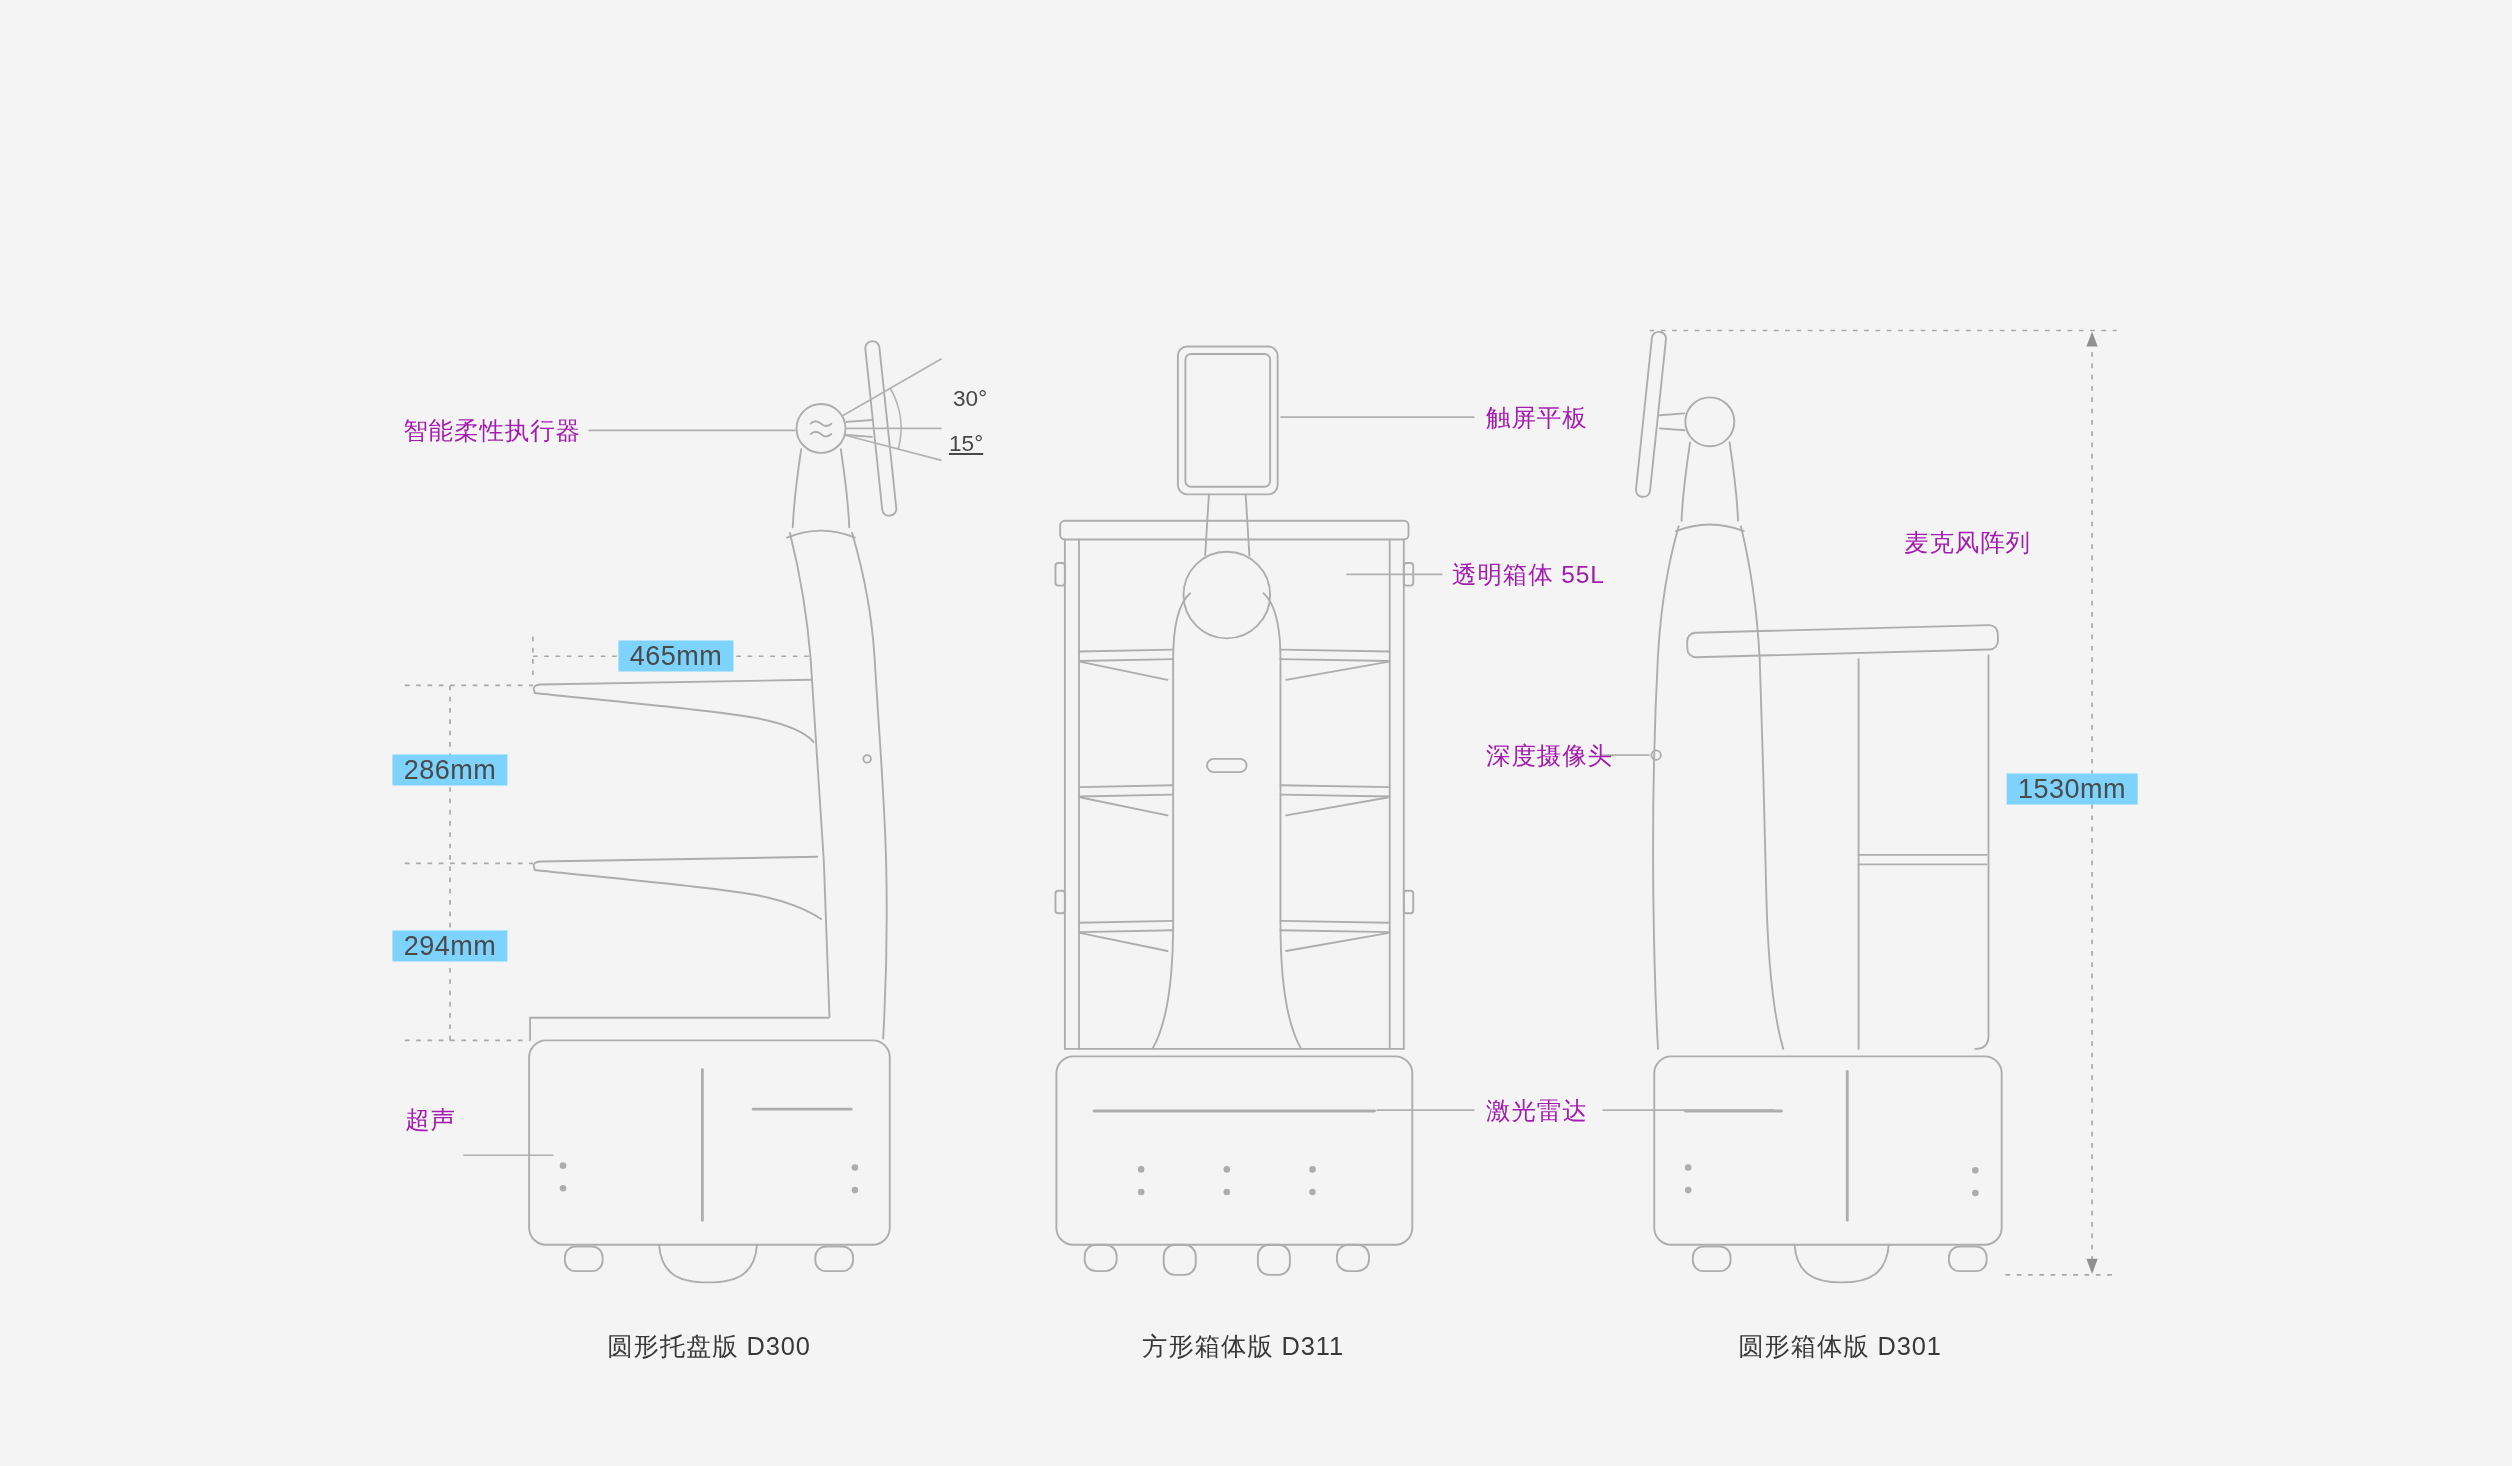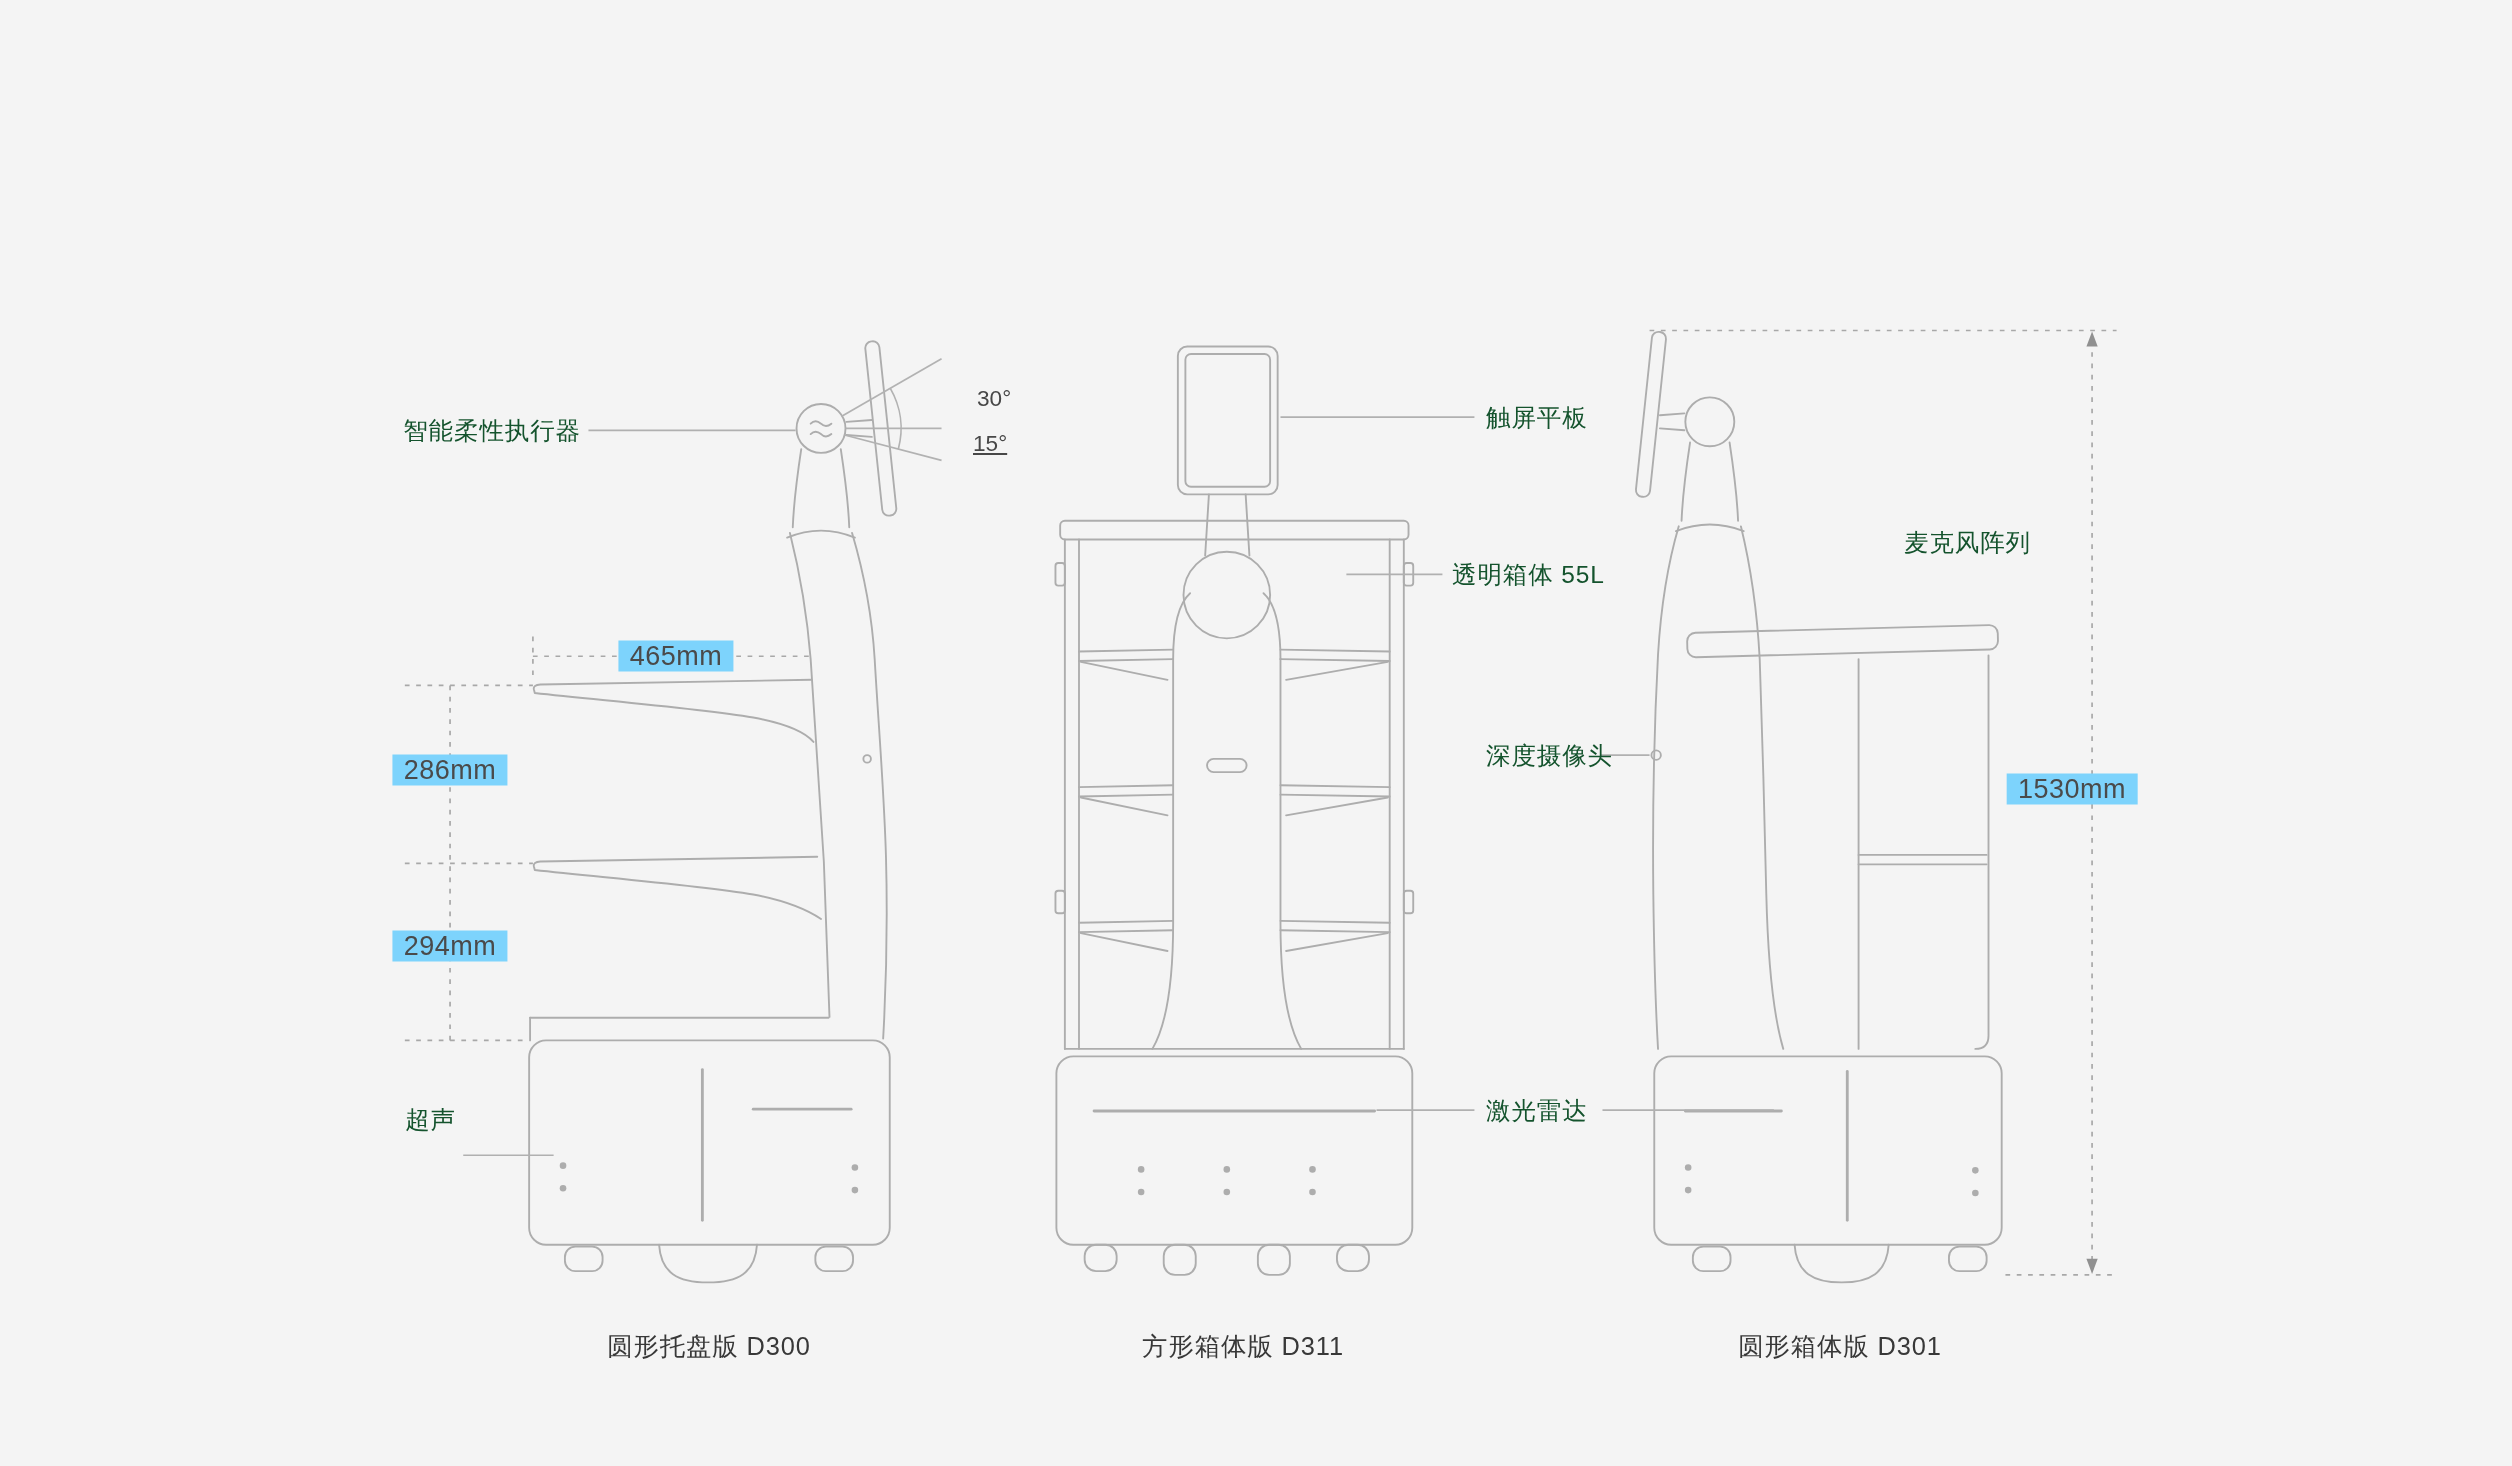--- a/index.html
+++ b/index.html
@@ -36,7 +36,7 @@
     padding:0 11.3px;
     letter-spacing:0.5px;
   }
-  .angle{font-size:22.6px;color:#474747;letter-spacing:0;margin-left:24px;}
+  .angle{font-size:22.6px;color:#474747;letter-spacing:0;}
   .caption{font-size:25.4px;color:#383838;letter-spacing:0.9px;text-align:right;}
 </style>
 </head>

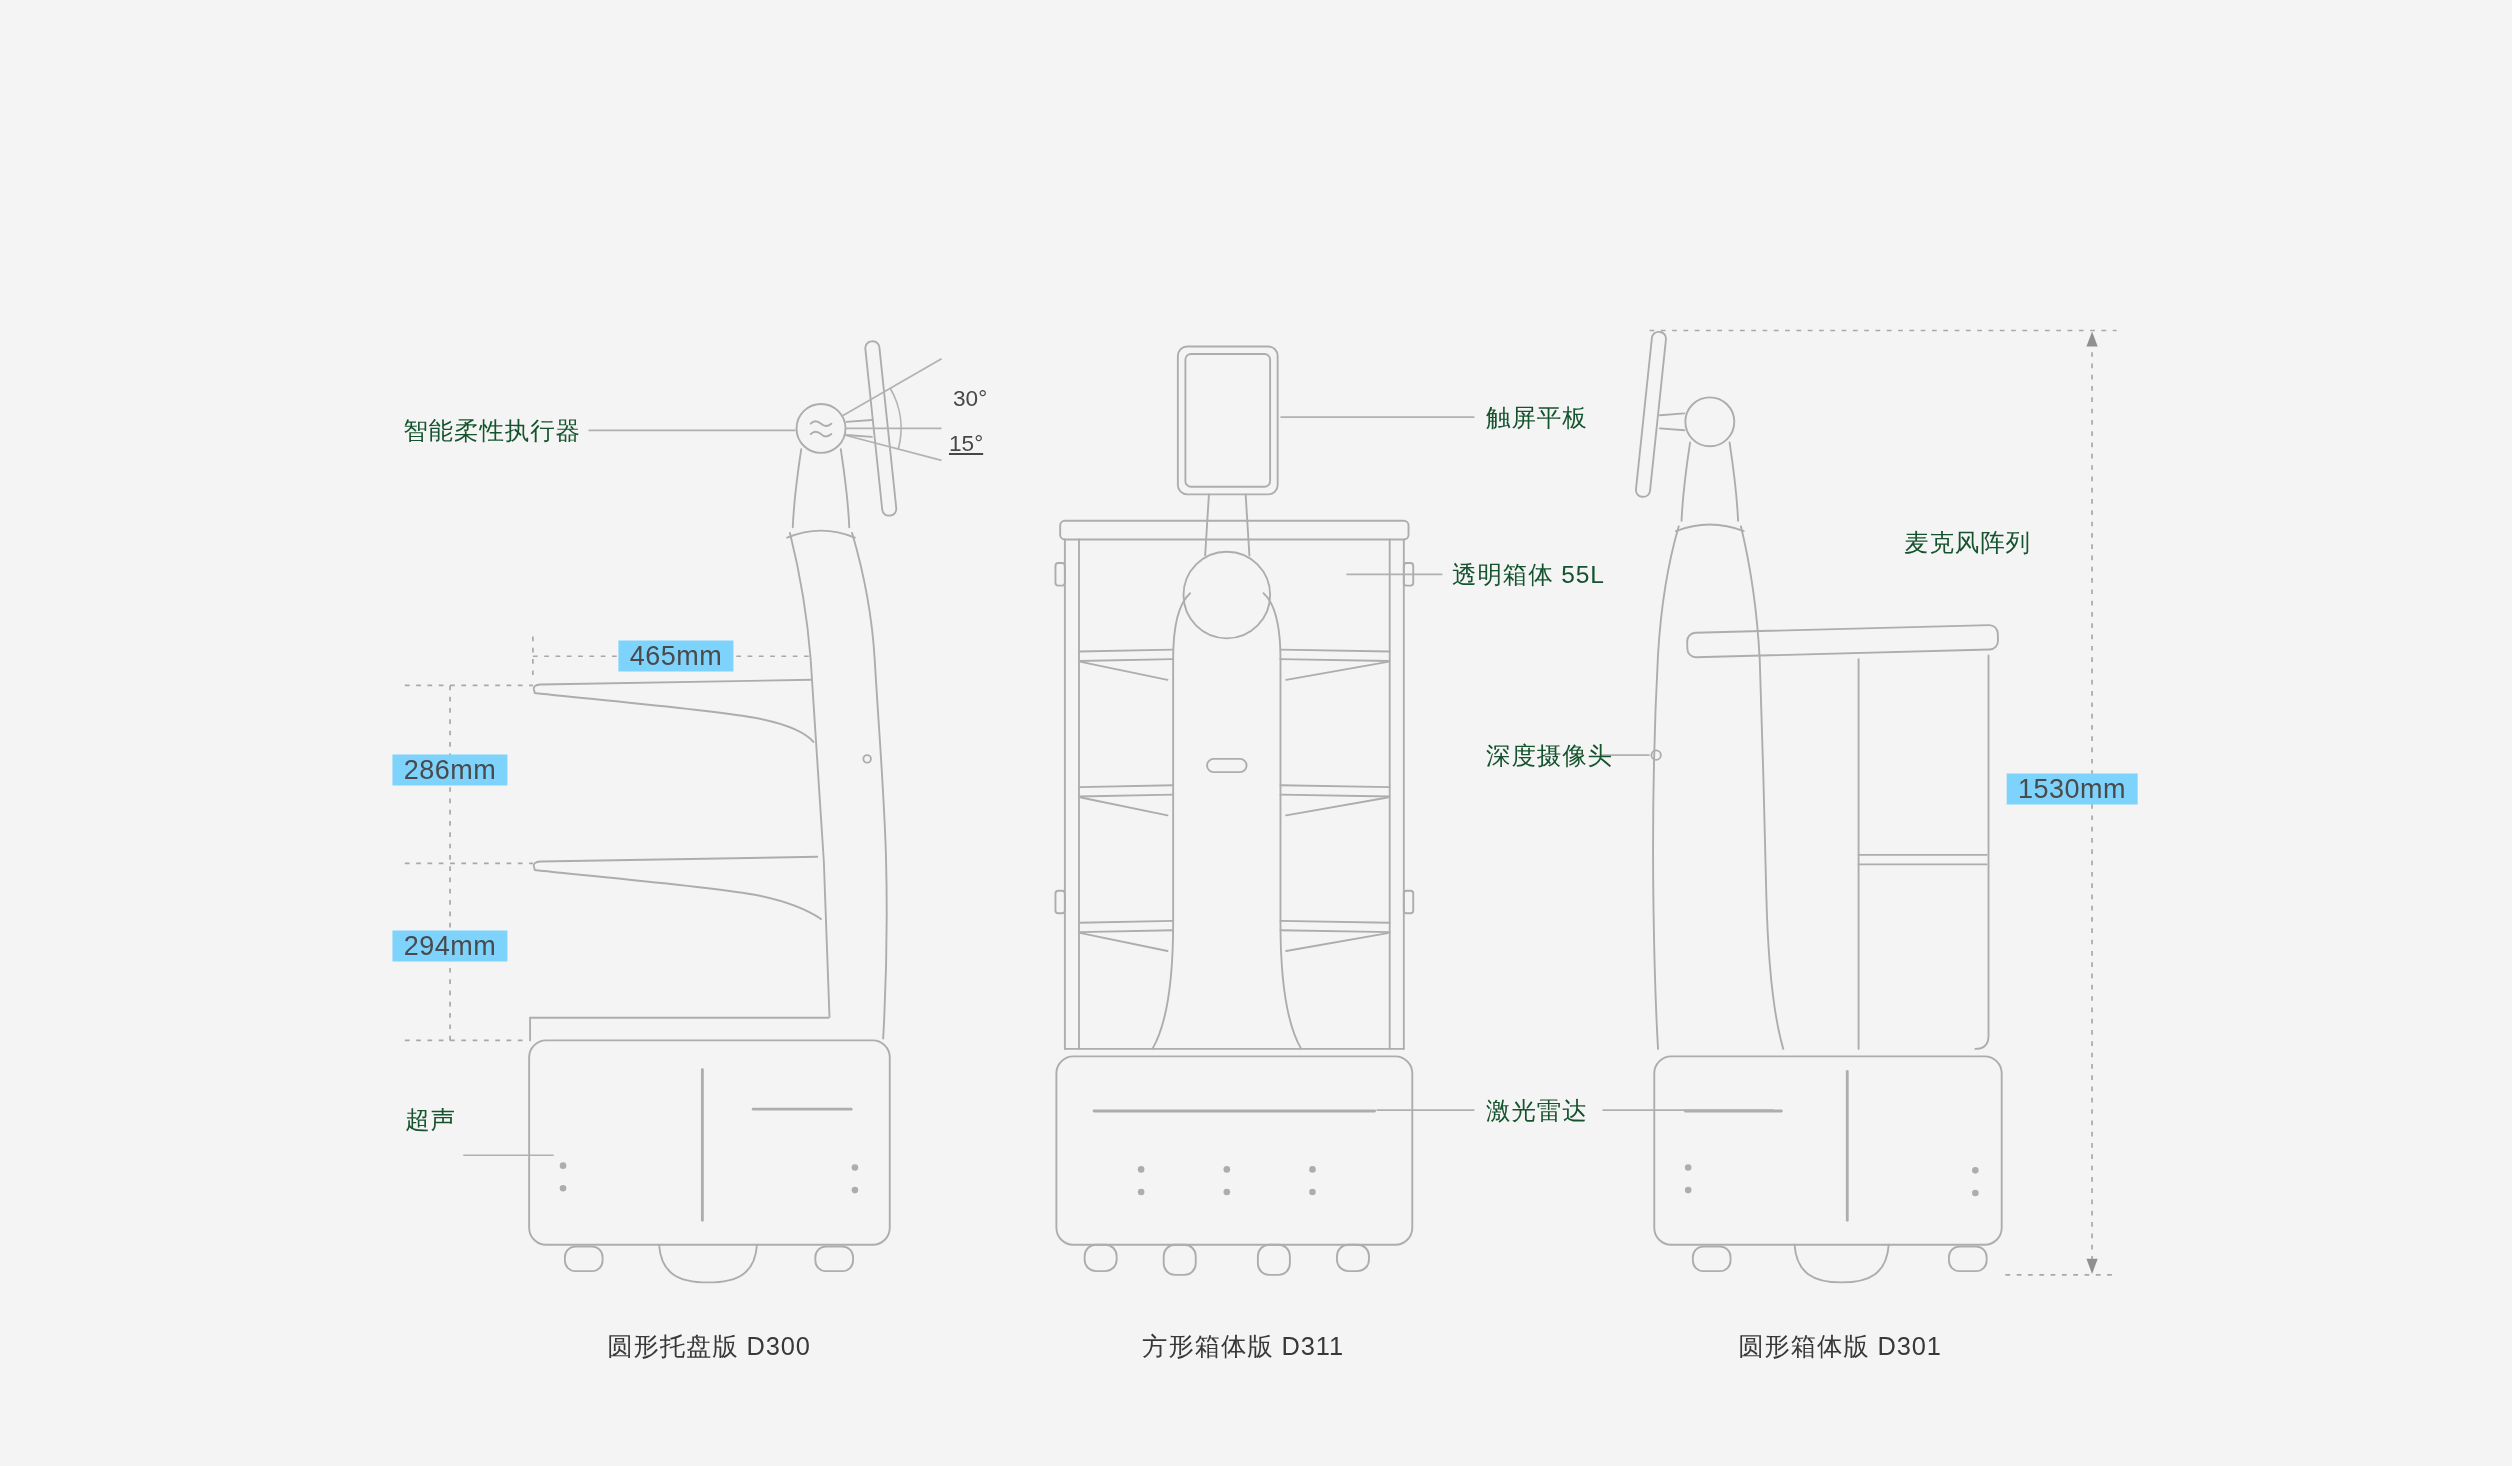--- a/index.html
+++ b/index.html
@@ -22,7 +22,7 @@
   .lbl{
     position:absolute;
     font-size:24.5px;
-    color:#14532d;
+    color:#a21caf;
     letter-spacing:0.9px;
     white-space:nowrap;
     transform:translateY(-50%);

